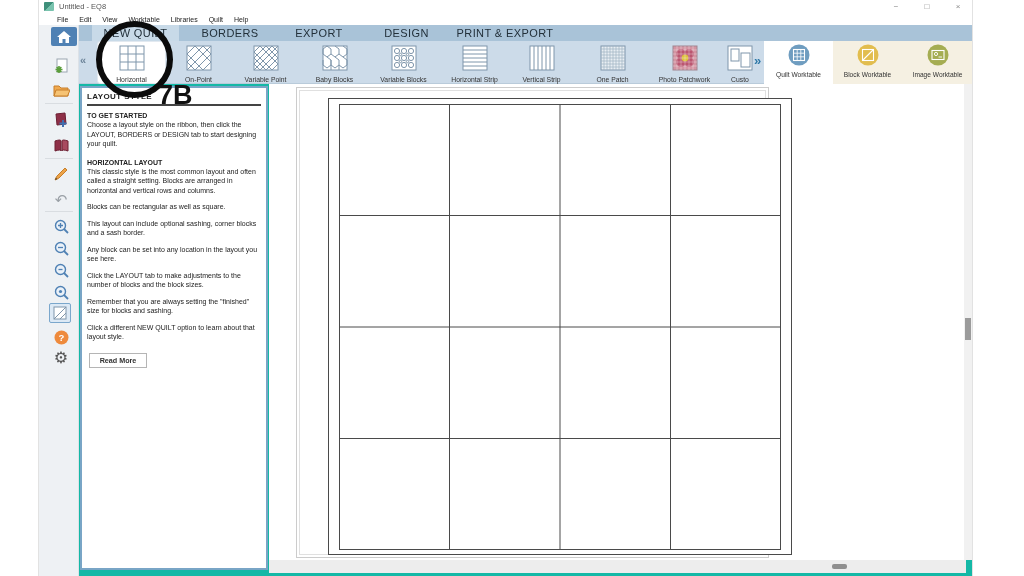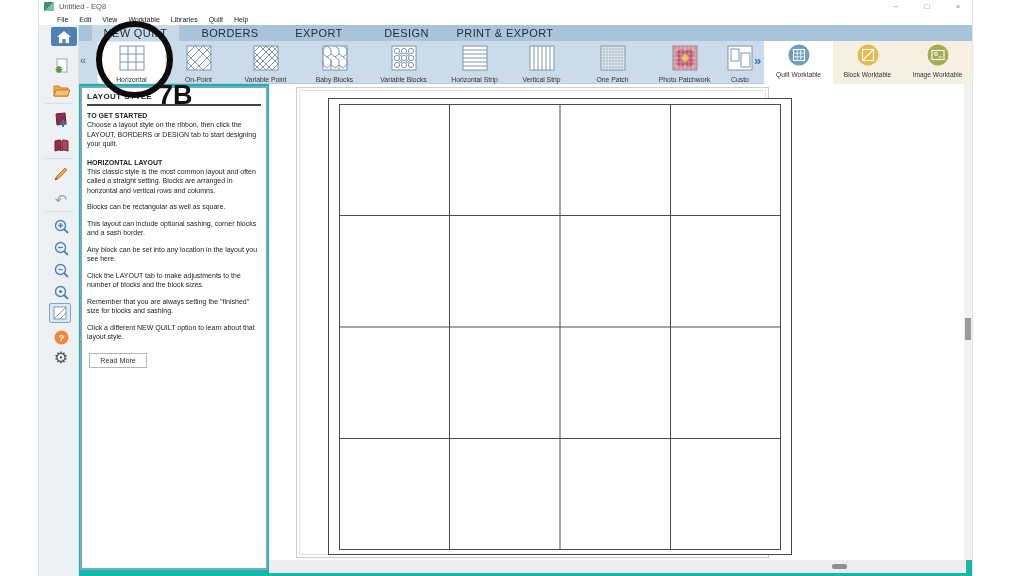--- a/index.html
+++ b/index.html
@@ -61,7 +61,7 @@
   .panel-p { font-size:7px; color:#222; line-height:9.5px; margin-top:1px; }
   .panel-p.spaced { margin-top:7px; }
   .read-more-btn { margin-top:11px; margin-left:2px; width:58px; height:15px; background:#fff;
-                   border:1px solid #b5b5b5; font-size:7.2px; color:#333; text-align:center; line-height:13px; }
+                   border:1px solid #b5b5b5; font-size:7.2px; color:#333; text-align:center; line-height:13px;font-weight:bold; }
 
   
   .canvas { position:absolute; left:230px; top:84px; width:697px; height:476px; background:#fff; }

